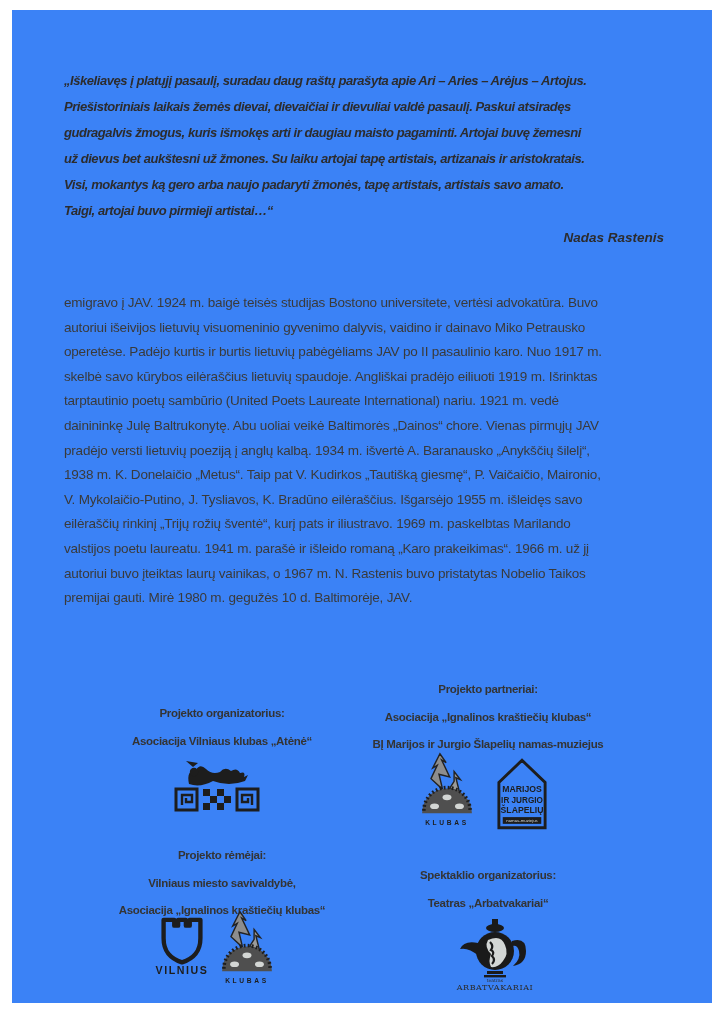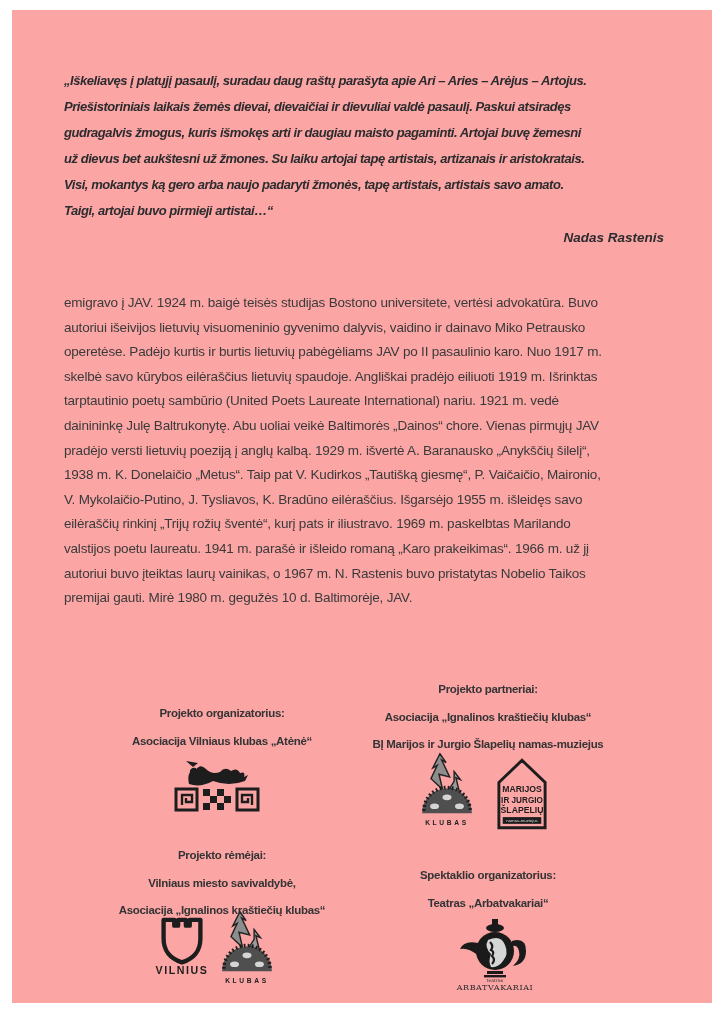--- a/index.html
+++ b/index.html
@@ -14,7 +14,7 @@
     position: absolute;
     left: 12px; top: 10px;
     width: 700px; height: 993px;
-    background: #fca5a5;
+    background: #3b82f6;
   }
   
   .quote {

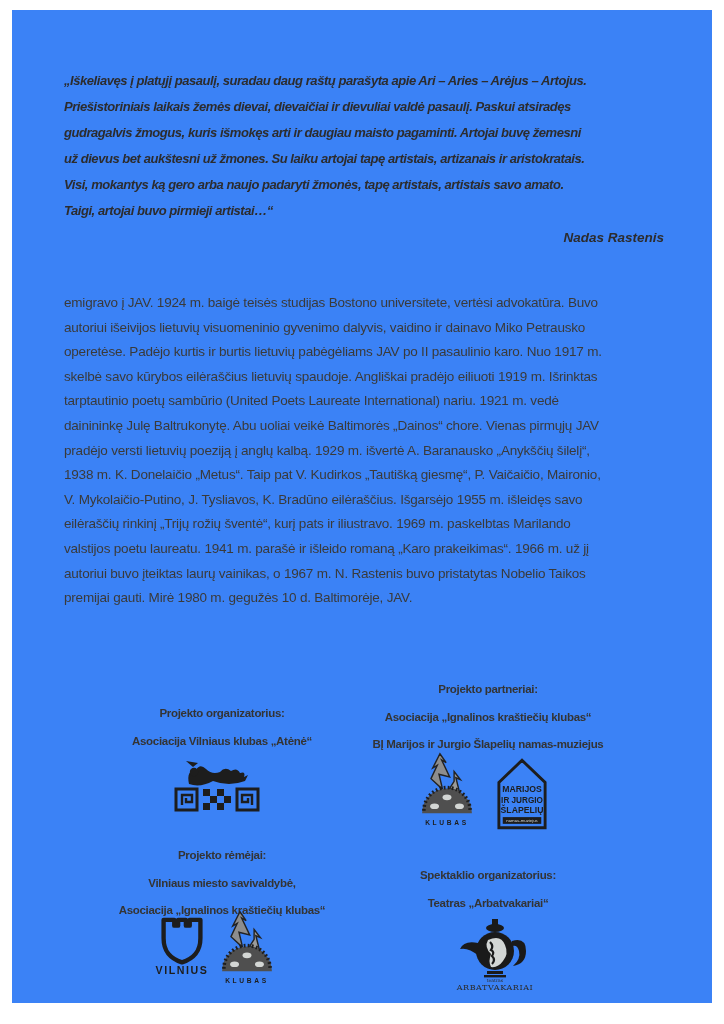--- a/index.html
+++ b/index.html
@@ -97,7 +97,7 @@
       <div class="bio-line">skelbė savo kūrybos eilėraščius lietuvių spaudoje. Angliškai pradėjo eiliuoti 1919 m. Išrinktas</div>
       <div class="bio-line">tarptautinio poetų sambūrio (United Poets Laureate International) nariu. 1921 m. vedė</div>
       <div class="bio-line">dainininkę Julę Baltrukonytę. Abu uoliai veikė Baltimorės „Dainos“ chore. Vienas pirmųjų JAV</div>
-      <div class="bio-line">pradėjo versti lietuvių poeziją į anglų kalbą. 1929 m. išvertė A. Baranausko „Anykščių šilelį“,</div>
+      <div class="bio-line">pradėjo versti lietuvių poeziją į anglų kalbą. 1934 m. išvertė A. Baranausko „Anykščių šilelį“,</div>
       <div class="bio-line">1938 m. K. Donelaičio „Metus“. Taip pat V. Kudirkos „Tautišką giesmę“, P. Vaičaičio, Maironio,</div>
       <div class="bio-line">V. Mykolaičio-Putino, J. Tysliavos, K. Bradūno eilėraščius. Išgarsėjo 1955 m. išleidęs savo</div>
       <div class="bio-line">eilėraščių rinkinį „Trijų rožių šventė“, kurį pats ir iliustravo. 1969 m. paskelbtas Marilando</div>

